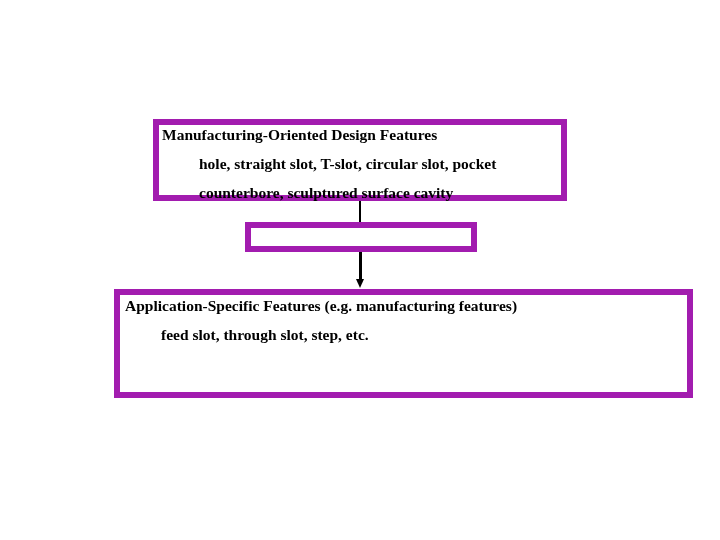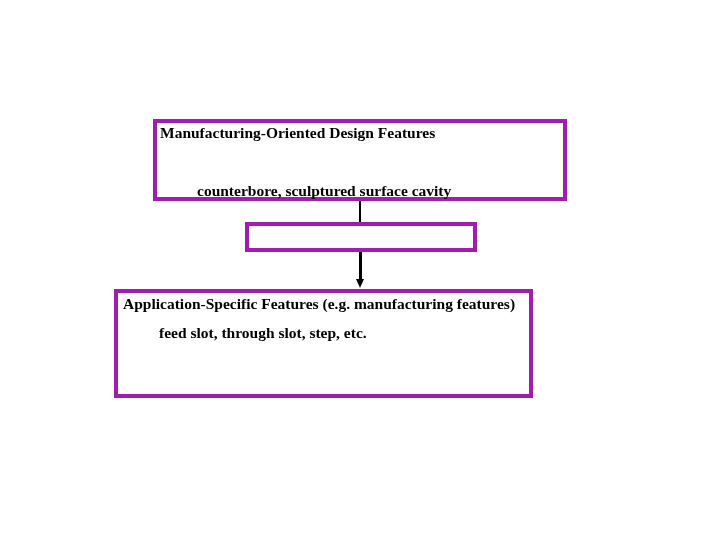--- a/index.html
+++ b/index.html
@@ -19,7 +19,7 @@
   }
   .dbox {
     position: absolute;
-    border: 4px solid #a21caf;
+    border: 6px solid #a21caf;
     background: #ffffff;
     box-sizing: border-box;
   }

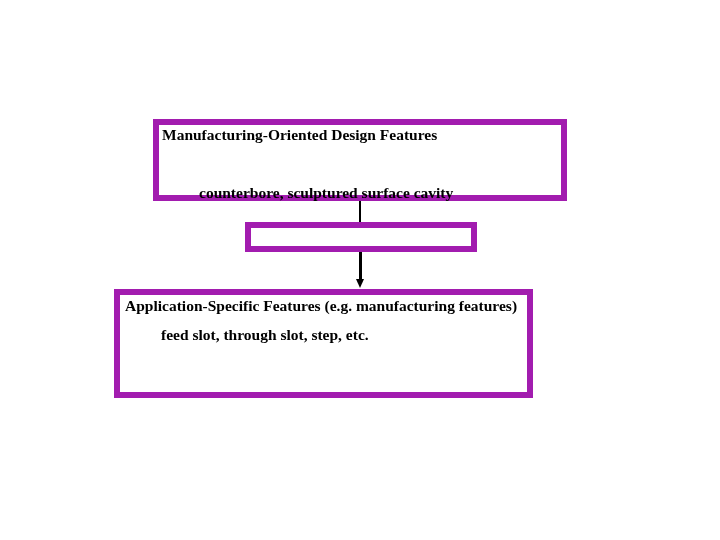--- a/index.html
+++ b/index.html
@@ -91,6 +91,7 @@
 
   <div class="dbox top-box">
     <div class="dline tb-l1">Manufacturing-Oriented Design Features</div>
+    <div class="dline tb-l2">hole, straight slot, T-slot, circular slot, pocket</div>
     <div class="dline tb-l3">counterbore, sculptured surface cavity</div>
   </div>
 

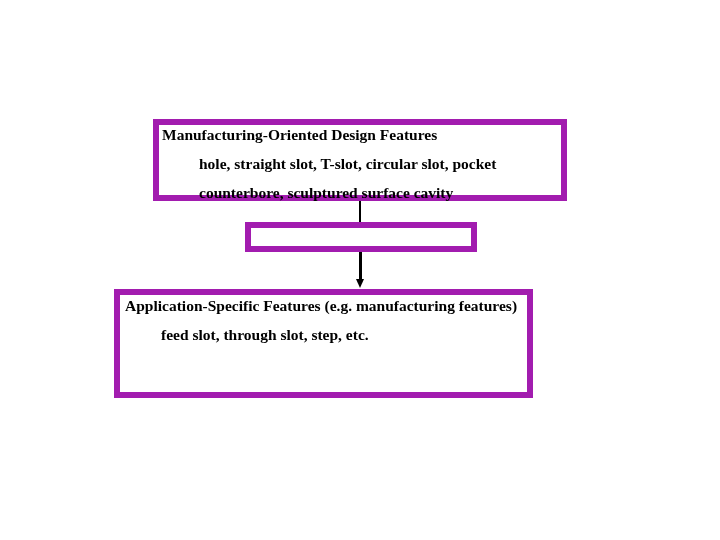--- a/index.html
+++ b/index.html
@@ -38,7 +38,7 @@
   .bottom-box {
     left: 114px;
     top: 289px;
-    width: 419px;
+    width: 579px;
     height: 109px;
   }
   .dline {

